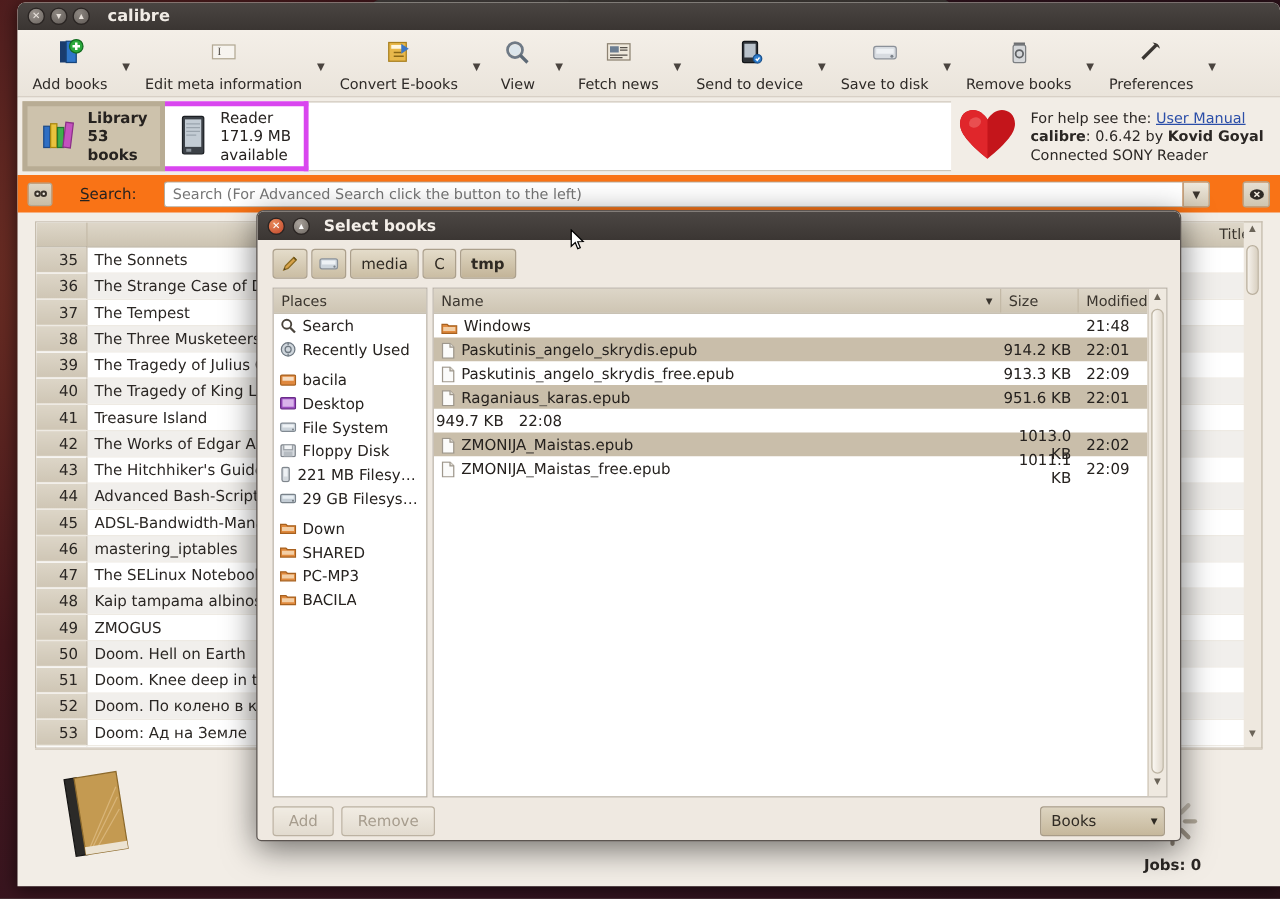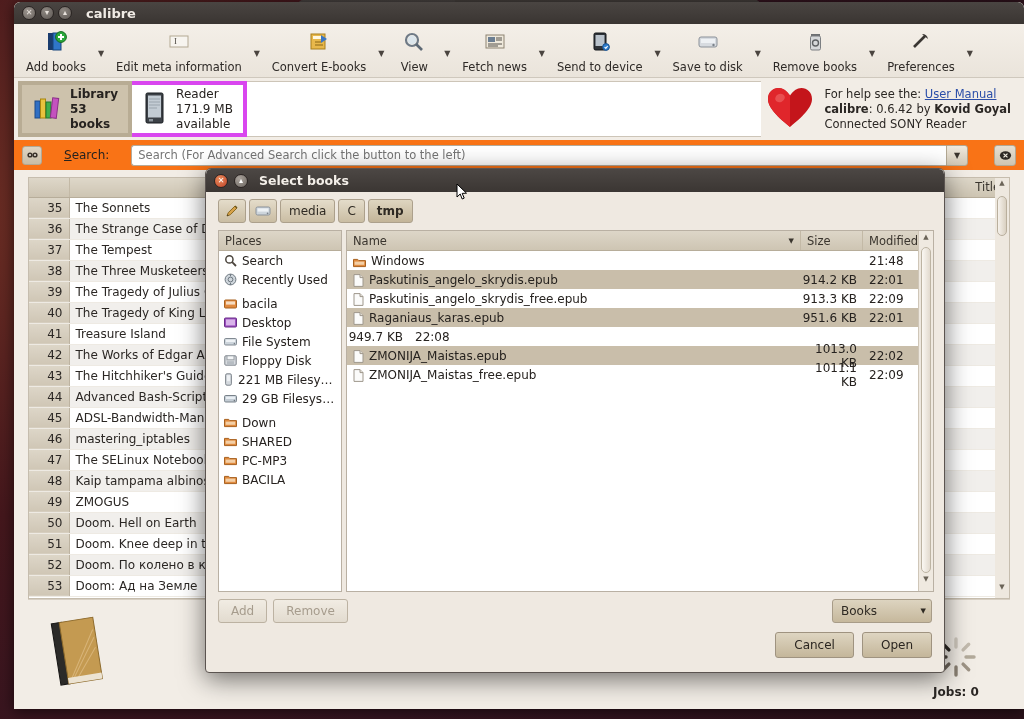--- a/index.html
+++ b/index.html
@@ -872,10 +872,6 @@
     </div>
   </div>
 
-  <div id="dlg-actions">
-    <button class="abtn">Cancel</button>
-    <button class="abtn">Open</button>
-  </div>
 </div>
 
 <div id="cursor">

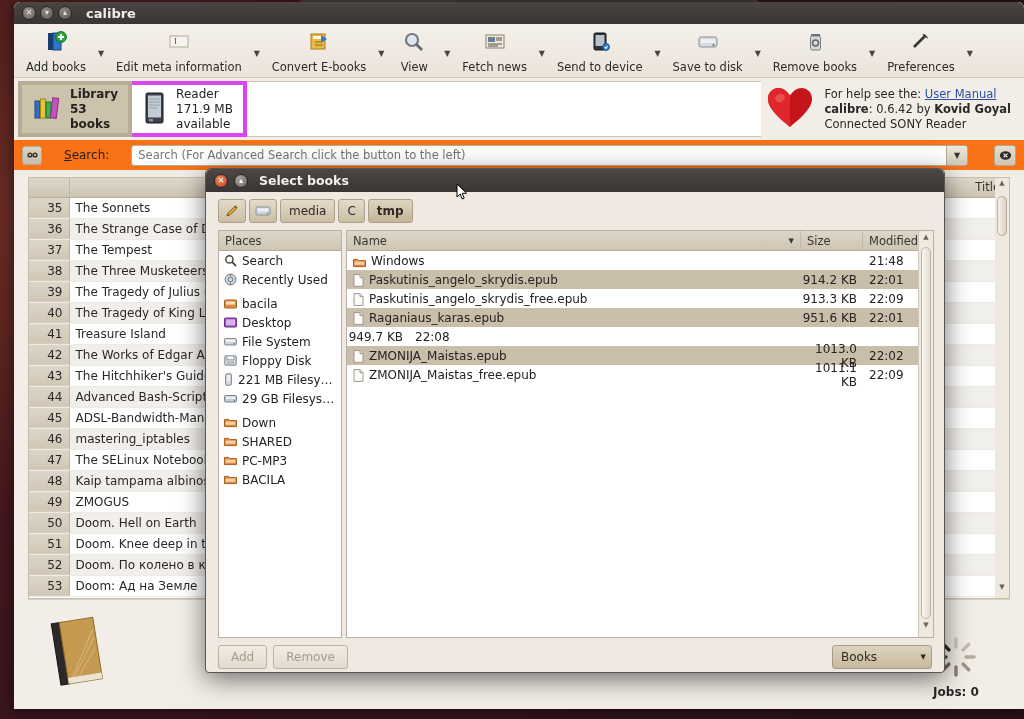--- a/index.html
+++ b/index.html
@@ -164,7 +164,7 @@
   }
   #bookicon { position: absolute; left: 18px; top: 14px; width: 64px; height: 76px; }
   #jobs-area {
-    position: absolute; right: 14px; bottom: 8px; width: 80px;
+    position: absolute; right: 32px; bottom: 8px; width: 80px;
     display: flex; flex-direction: column; align-items: center; gap: 2px;
   }
   #jobs-label { font-size: 12px; font-weight: bold; color: #2b2724; }

